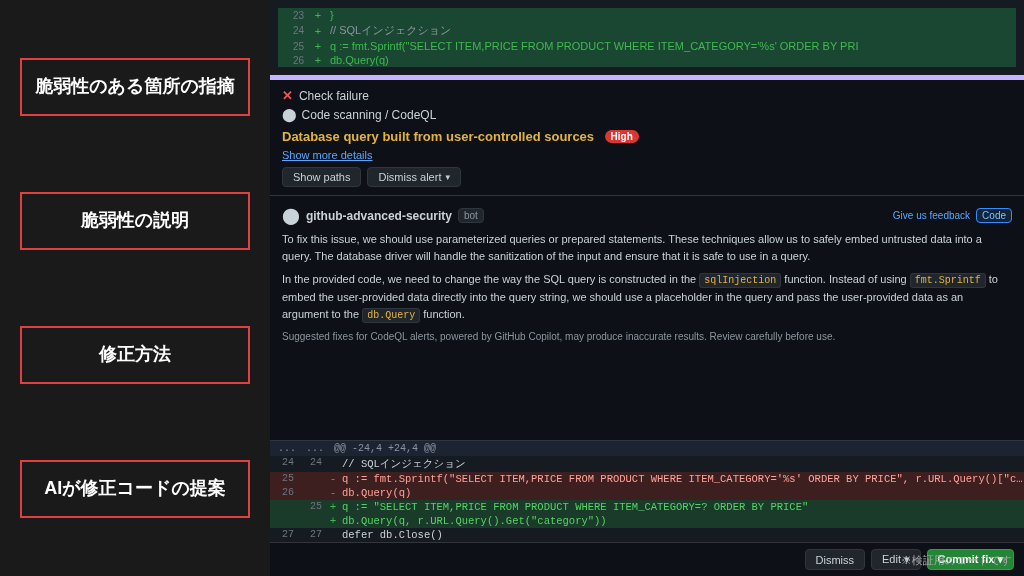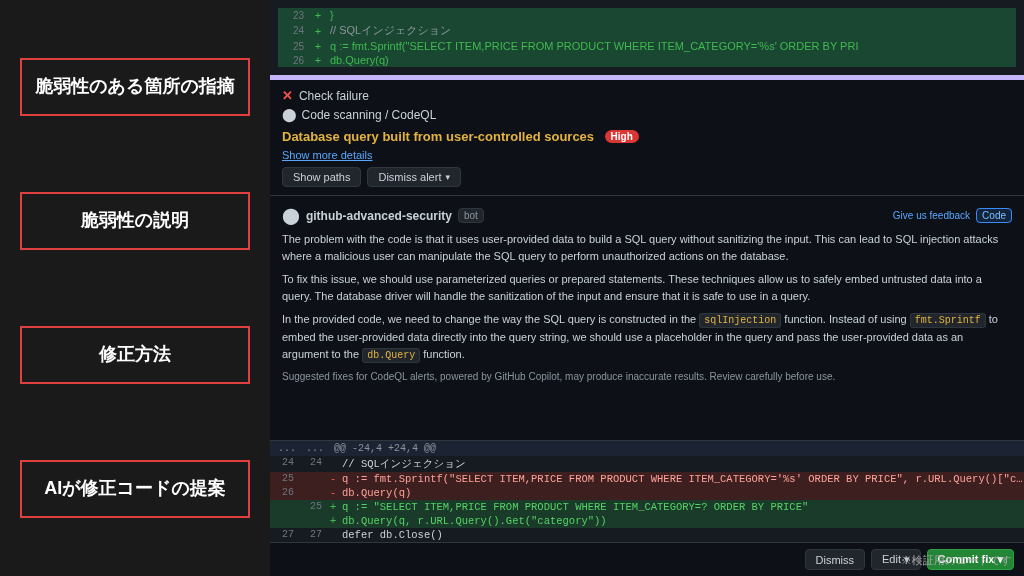--- a/index.html
+++ b/index.html
@@ -371,7 +371,6 @@
       </div>
     </div>
     <div class="bot-body">
-      <p>The problem with the code is that it uses user-provided data to build a SQL query without sanitizing the input. This can lead to SQL injection attacks where a malicious user can manipulate the SQL query to perform unauthorized actions on the database.</p>
       <p>To fix this issue, we should use parameterized queries or prepared statements. These techniques allow us to safely embed untrusted data into a query. The database driver will handle the sanitization of the input and ensure that it is safe to use in a query.</p>
       <p>
         <span>In the provided code, we need to change the way the SQL query is constructed in the</span>

